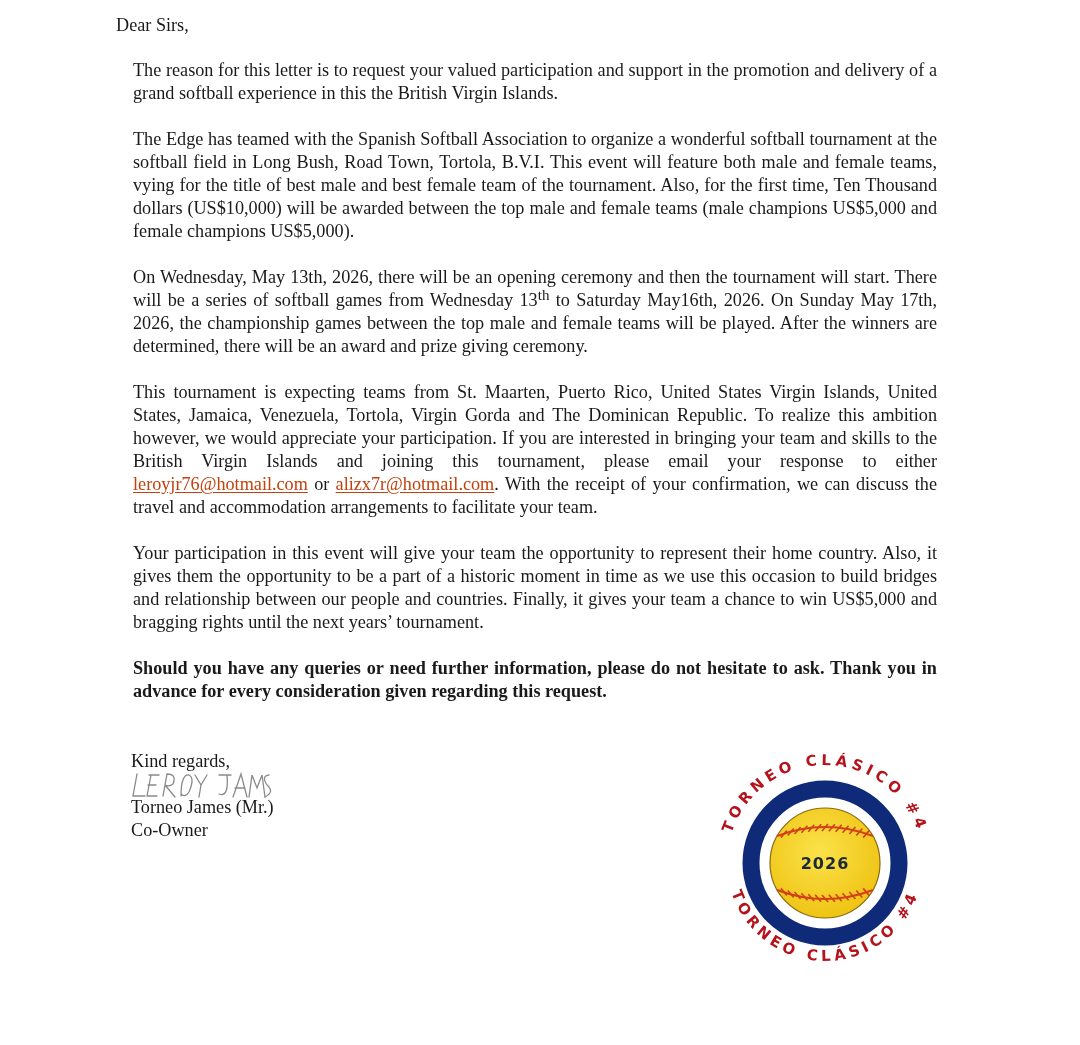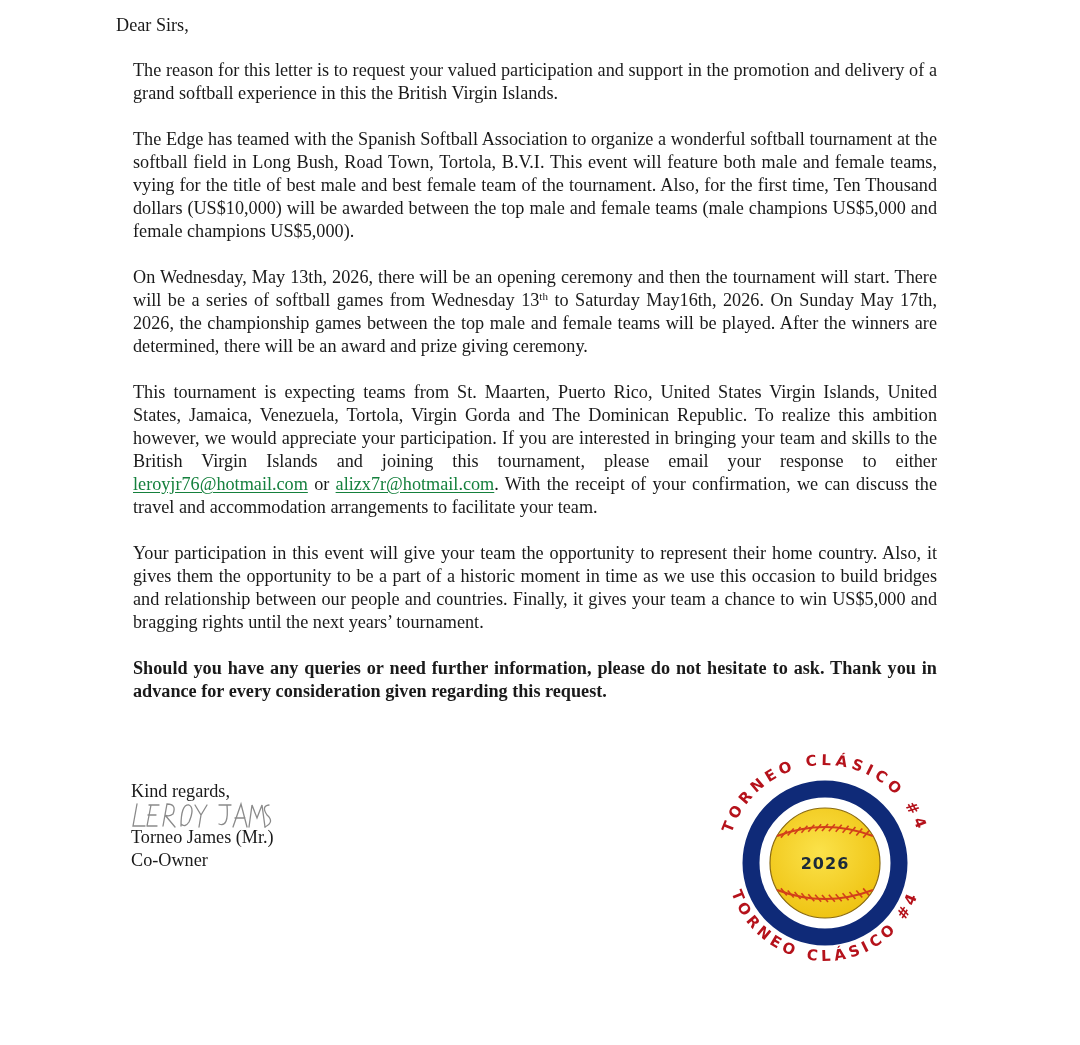--- a/index.html
+++ b/index.html
@@ -10,7 +10,7 @@
   .reference { margin: 0 0 22px 0; text-decoration: underline; text-underline-offset: 2px; }
   .para { margin: 0 0 23px 17px; text-align: justify; text-justify: inter-word; }
   .para.last { margin-bottom: 0; font-weight: bold; }
-  sup { font-size: 11px; line-height: 0; vertical-align: 6px; }
+  sup { font-size: 15px; line-height: 0; vertical-align: 6px; }
   a.email { color: #15803d; text-decoration: underline; text-underline-offset: 2px; font-family: Liberation Serif, serif; }
   .closing { position: absolute; left: 131px; top: 780px; font-size: 18.2px; line-height: 23px; }
   .signature { height: 23px; position: relative; }

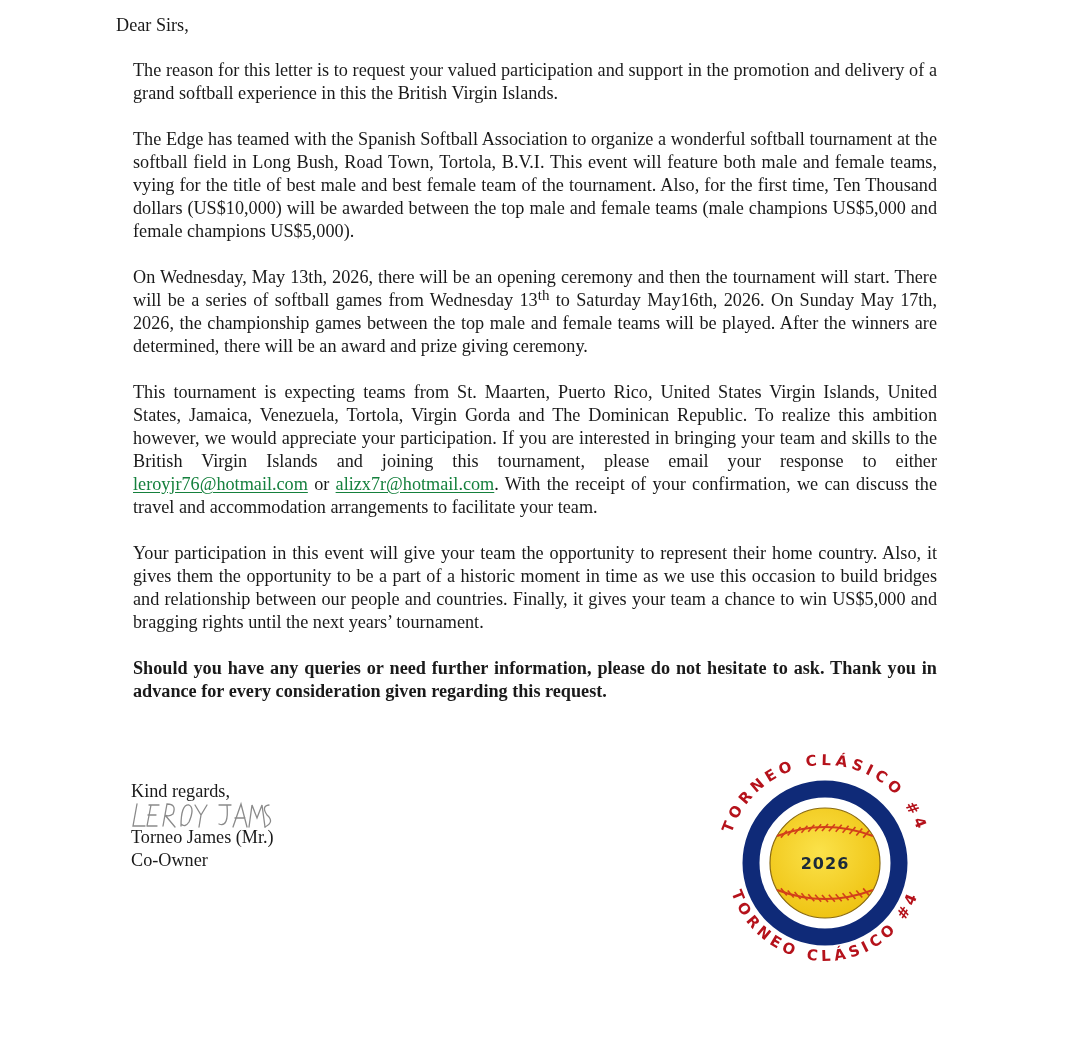--- a/index.html
+++ b/index.html
@@ -11,7 +11,7 @@
   .para { margin: 0 0 23px 17px; text-align: justify; text-justify: inter-word; }
   .para.last { margin-bottom: 0; font-weight: bold; }
   sup { font-size: 15px; line-height: 0; vertical-align: 6px; }
-  a.email { color: #15803d; text-decoration: underline; text-underline-offset: 2px; font-family: Liberation Serif, serif; }
+  a.email { color: #c2410c; text-decoration: underline; text-underline-offset: 2px; font-family: Liberation Serif, serif; }
   .closing { position: absolute; left: 131px; top: 780px; font-size: 18.2px; line-height: 23px; }
   .signature { height: 23px; position: relative; }
   .signature svg { position: absolute; left: 0; top: -3px; }

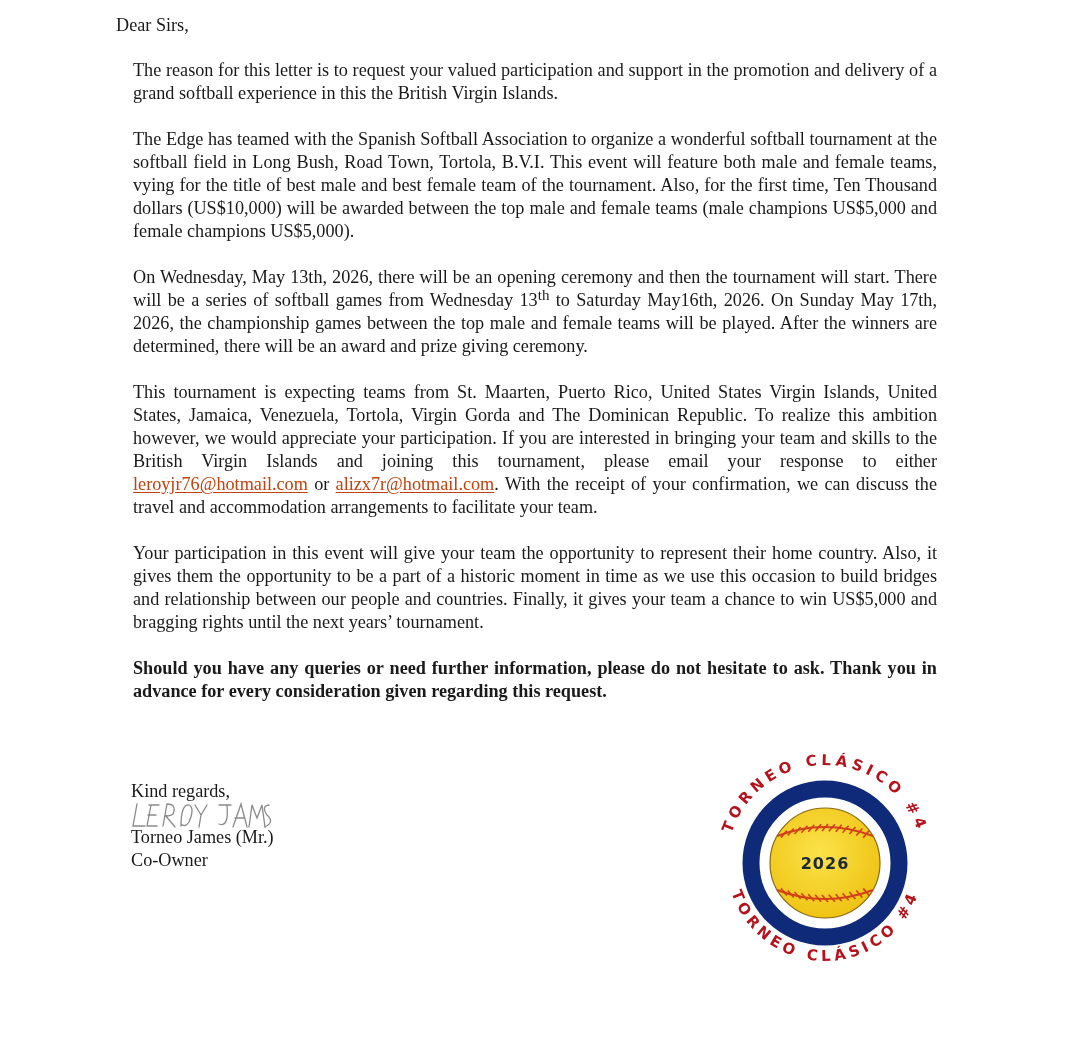--- a/index.html
+++ b/index.html
@@ -12,7 +12,7 @@
   .para.last { margin-bottom: 0; font-weight: bold; }
   sup { font-size: 15px; line-height: 0; vertical-align: 6px; }
   a.email { color: #c2410c; text-decoration: underline; text-underline-offset: 2px; font-family: Liberation Serif, serif; }
-  .closing { position: absolute; left: 131px; top: 780px; font-size: 18.2px; line-height: 23px; }
+  .closing { position: absolute; left: 131px; top: 750px; font-size: 18.2px; line-height: 23px; }
   .signature { height: 23px; position: relative; }
   .signature svg { position: absolute; left: 0; top: -3px; }
   .logo { position: absolute; left: 705px; top: 752px; width: 240px; height: 222px; }

